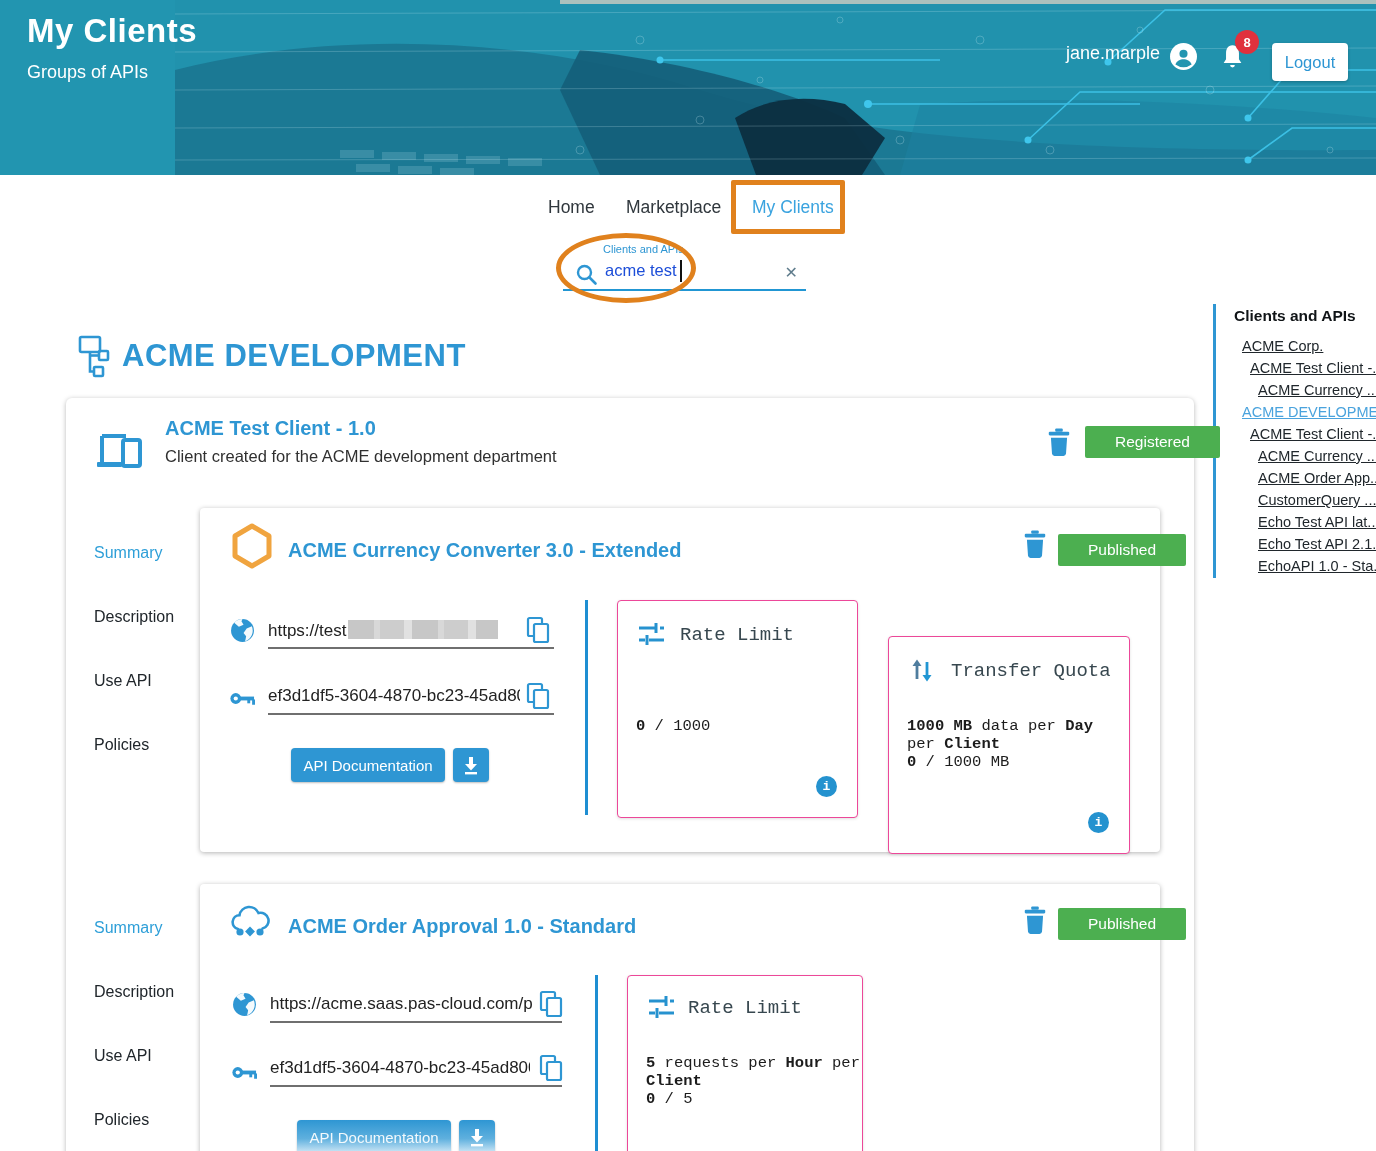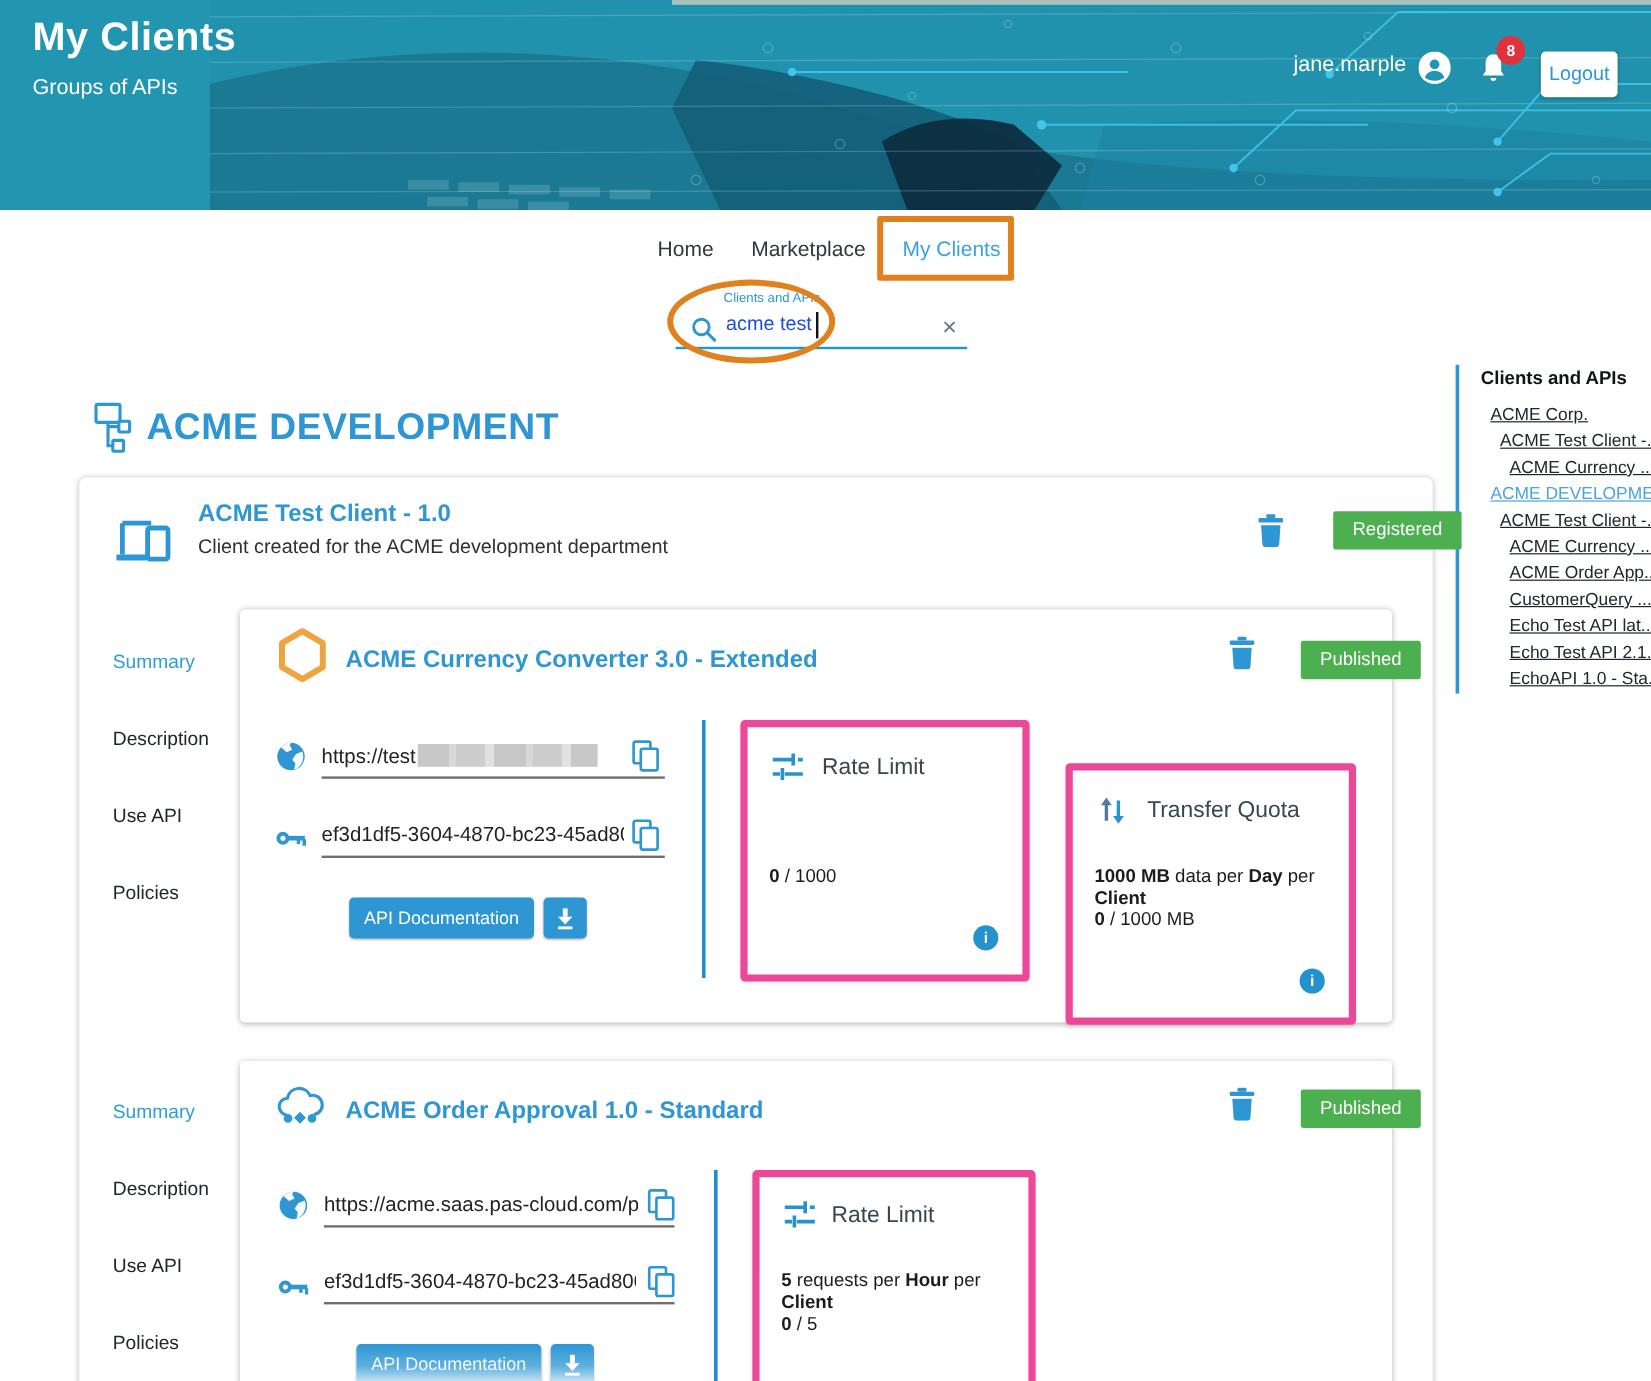--- a/index.html
+++ b/index.html
@@ -24,7 +24,7 @@
     display:flex; align-items:center; justify-content:center;
   }
   .logout-btn {
-    width:64px; height:38px; background:#fff; border:none; border-radius:4px;
+    width:76px; height:38px; background:#fff; border:none; border-radius:4px;
     color:#2e96d3; font-size:16.5px; font-family:inherit; cursor:pointer;
     box-shadow:0 1px 3px rgba(0,0,0,.25);
   }

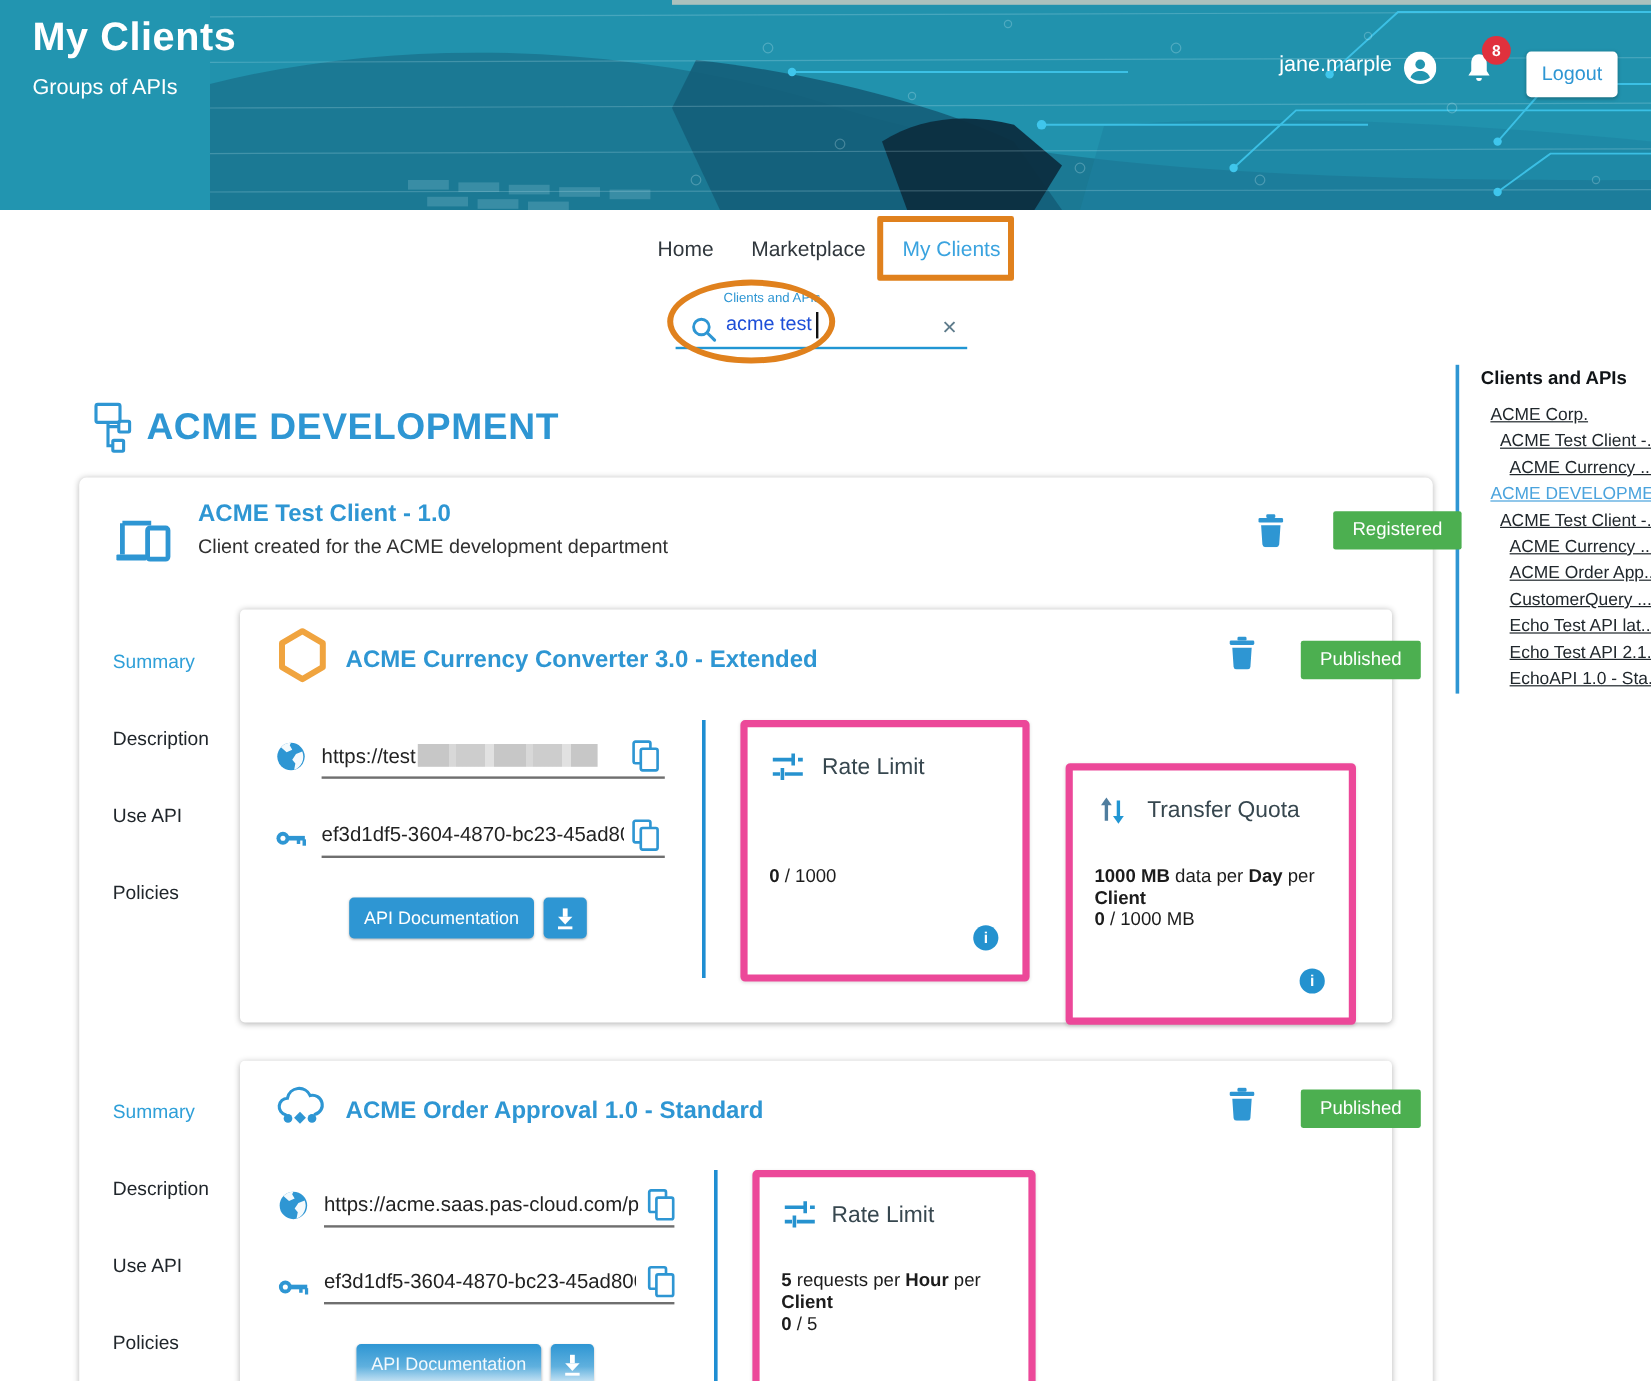--- a/index.html
+++ b/index.html
@@ -69,8 +69,8 @@
   .trash-btn { position:absolute; width:26px; height:28px; cursor:pointer; }
   .trash-1 { left:980px; top:30px; }
   .status-badge {
-    position:absolute; height:32px; line-height:32px; padding:0 16px; border-radius:2px;
-    background:#4caf50; color:#fff; font-size:15.5px;margin-left:26px;
+    position:absolute; height:32px; line-height:32px; padding:0 30px; border-radius:2px;
+    background:#4caf50; color:#fff; font-size:15.5px;
   }
   .badge-registered { left:1019px; top:28px; }
   .side-nav-item { position:absolute; left:28px; font-size:16px; color:#20262b; cursor:pointer; }

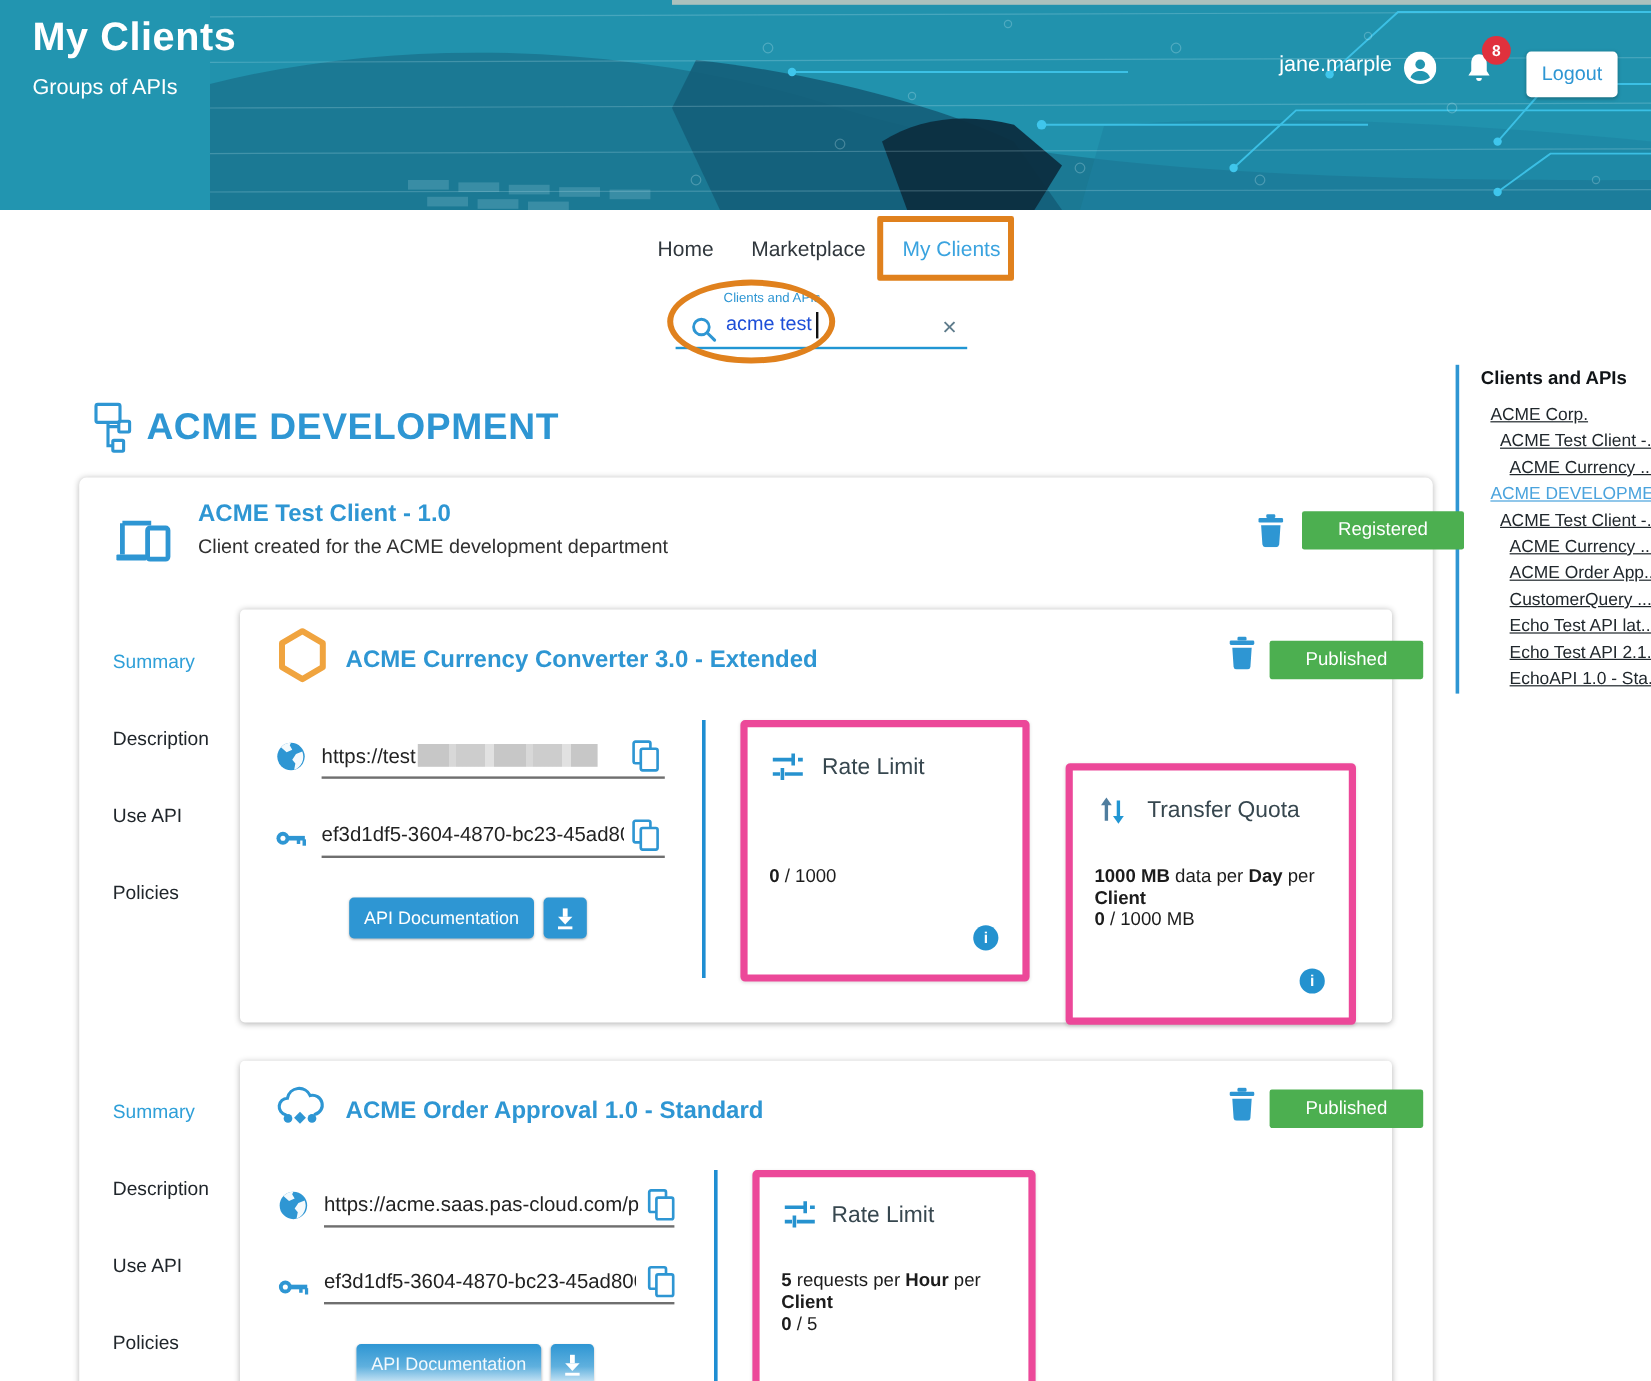--- a/index.html
+++ b/index.html
@@ -106,8 +106,9 @@
   .faded { background:linear-gradient(180deg,#2e96d3 0%,#5fb0de 55%,#d8ecf8 100%); color:rgba(255,255,255,.92); }
   .v-divider { position:absolute; width:3px; background:#1e8ed2; }
   .stat-card {
-    position:absolute; background:#fff; border:6px solid #ec4899; border-radius:4px;
+    position:absolute; background:#fff; border:1px solid #ec4899; border-radius:4px;
     box-shadow:0 1px 3px rgba(0,0,0,.12);
+    font-family:Liberation Mono, monospace;
   }
   .stat-icon { position:absolute; left:20px; top:20px; width:27px; height:27px; }
   .stat-title { position:absolute; left:62px; top:23px; font-size:19px; color:#37474f; }

